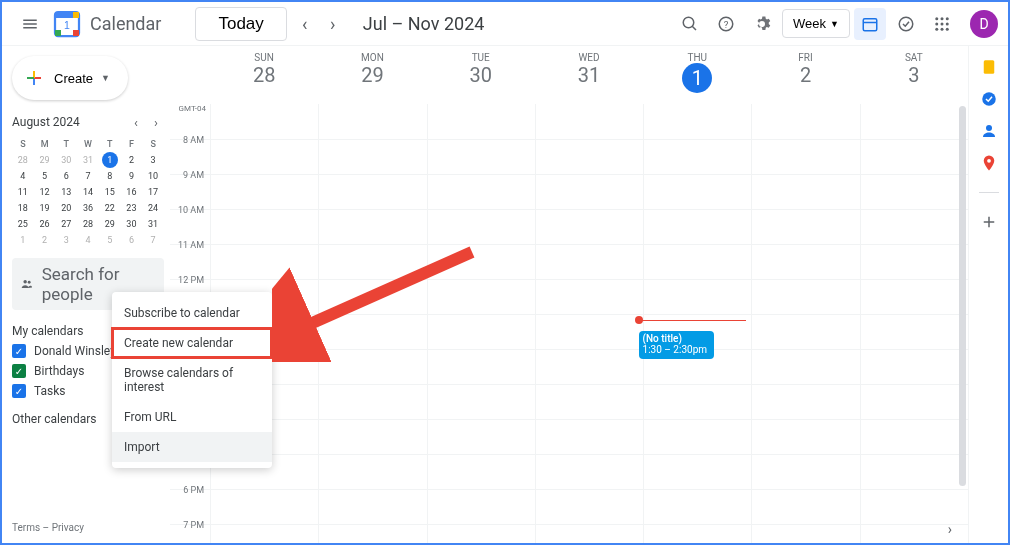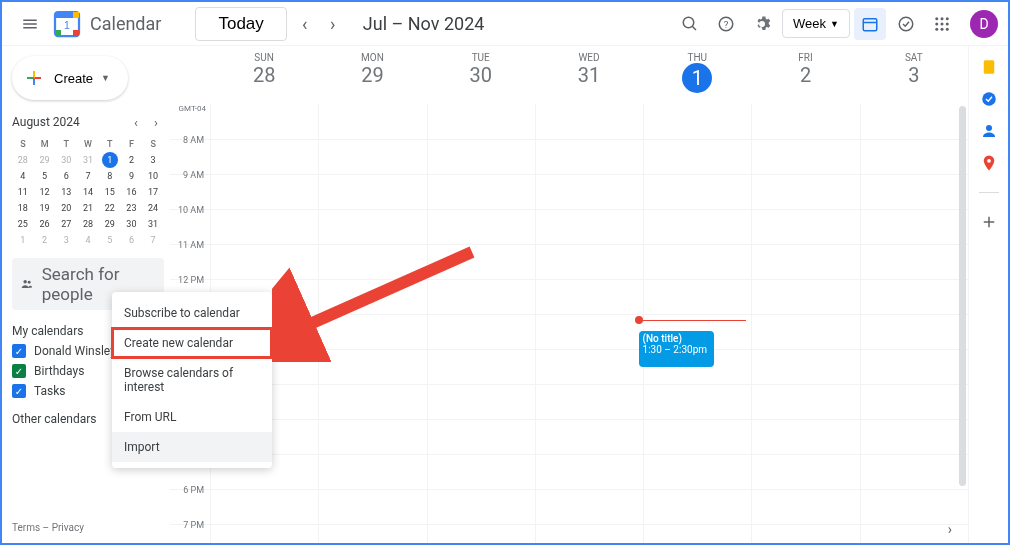--- a/index.html
+++ b/index.html
@@ -190,7 +190,7 @@
         <div class="day">18</div>
         <div class="day">19</div>
         <div class="day">20</div>
-        <div class="day">21</div>
+        <div class="day">36</div>
         <div class="day">22</div>
         <div class="day">23</div>
         <div class="day">24</div>

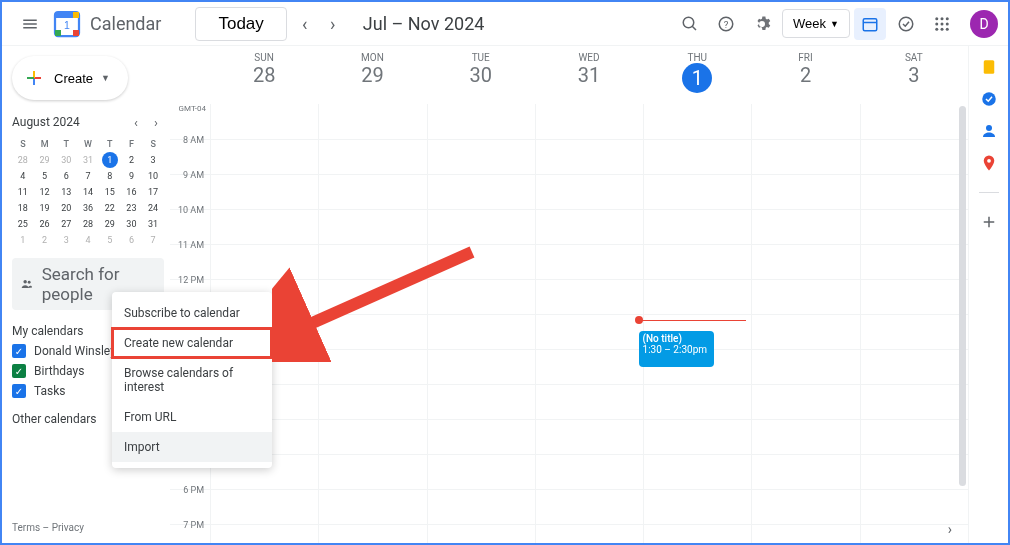--- a/index.html
+++ b/index.html
@@ -425,7 +425,7 @@
             <div class="time-cell"></div>
           </div>
         </div>
-        <div class="event" style="left: 468.571px; width: 75px; top: 227px; height: 36px;">
+        <div class="event" style="left: 468.571px; width: 75px; top: 227px; height: 28px;">
           <div style="font-weight:500">(No title)</div>
           <div>1:30 – 2:30pm</div>
         </div>

